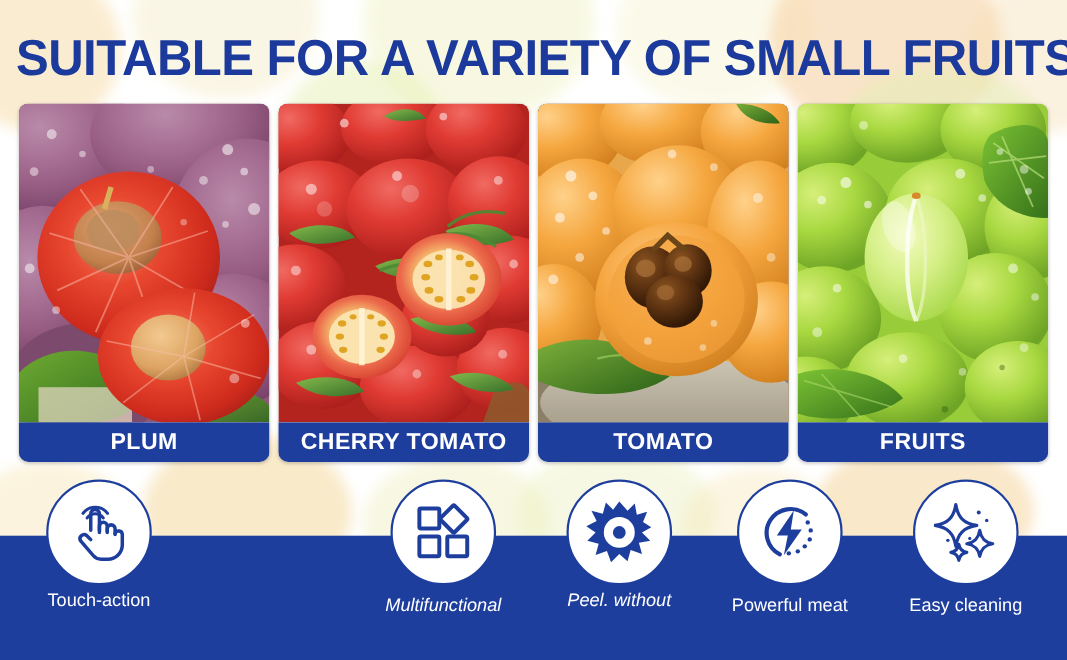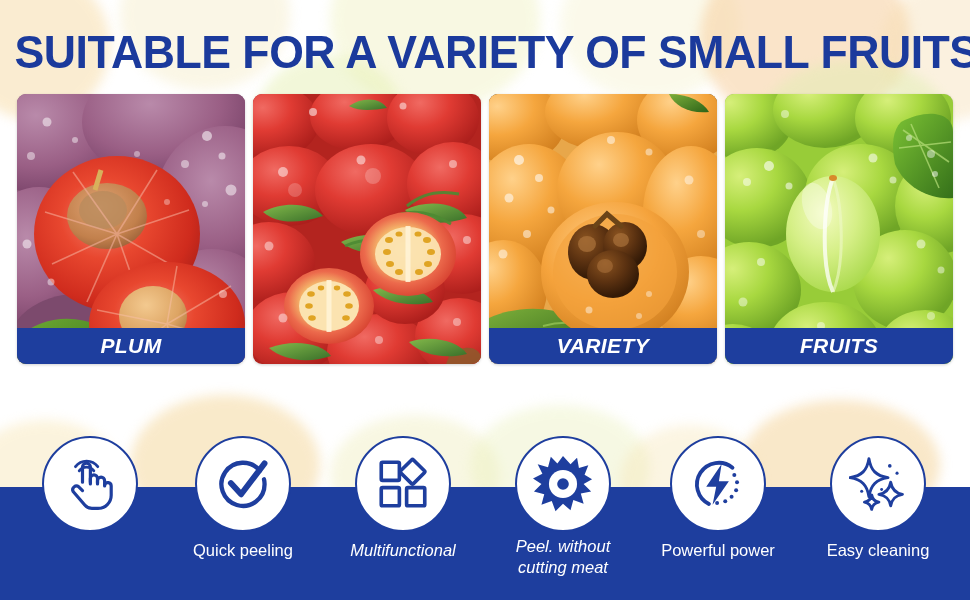--- a/index.html
+++ b/index.html
@@ -29,10 +29,9 @@
   
   .cards { position:absolute; top:94px; left:17px; width:936px; height:326px; z-index:5; }
   .card {
-    position:absolute; top:0; width:228px; height:270px;
+    position:absolute; top:0; width:228px; height:326px;
     border-radius:9px; overflow:hidden;
     box-shadow:0 1px 3px rgba(0,0,0,.18);
-    font-style:italic;
   }
   .card-photo {
     position:absolute; top:0; left:0; width:228px; height:290px;

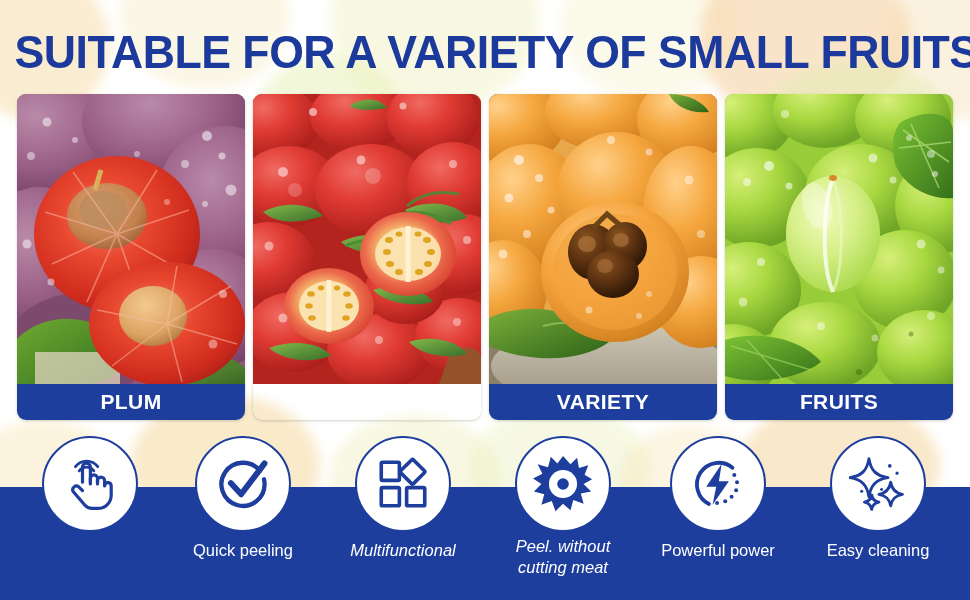--- a/index.html
+++ b/index.html
@@ -272,6 +272,7 @@
           </g>
         </svg>
       </div>
+      <div class="card-label">CHERRY TOMATO</div>
     </div>
 
     <div class="card" style="left:472px;">

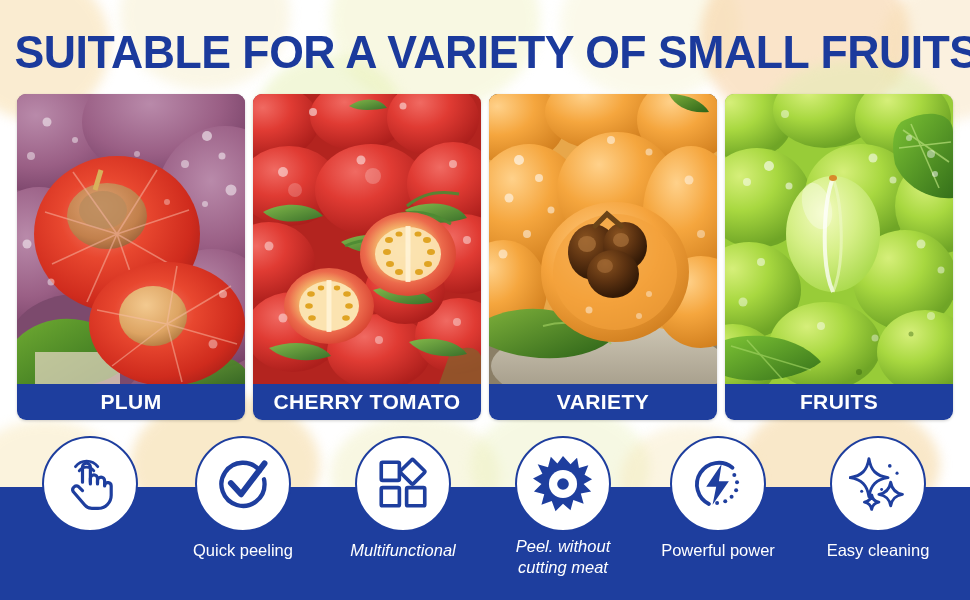--- a/index.html
+++ b/index.html
@@ -348,7 +348,7 @@
           </g>
         </svg>
       </div>
-      <div class="card-label">VARIETY</div>
+      <div class="card-label">TOMATO</div>
     </div>
 
     <div class="card" style="left:708px;">

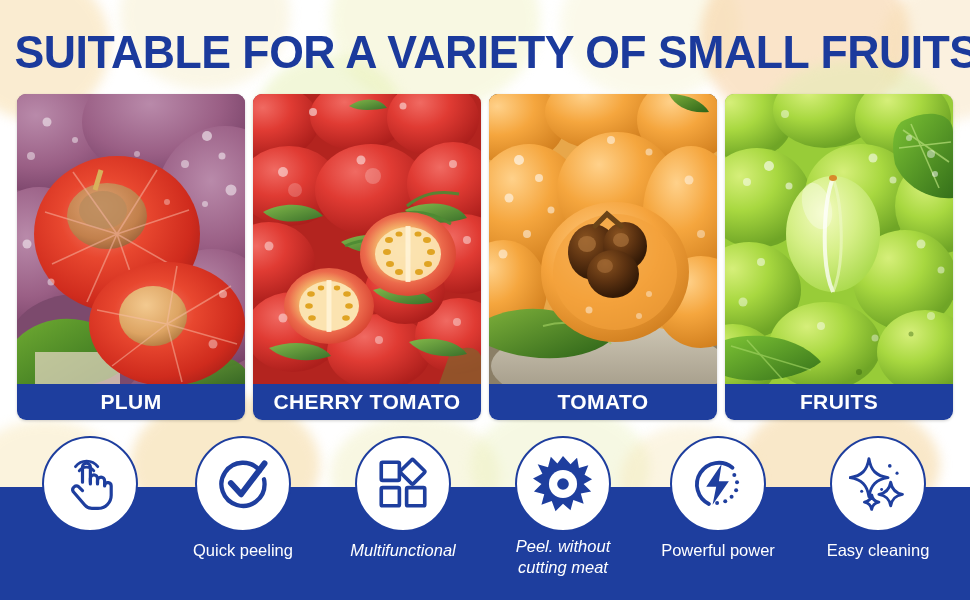--- a/index.html
+++ b/index.html
@@ -443,6 +443,7 @@
         </svg>
       </div>
       <div class="feat-label two">
+        <div>Touch-action</div>
       </div>
     </div>
 

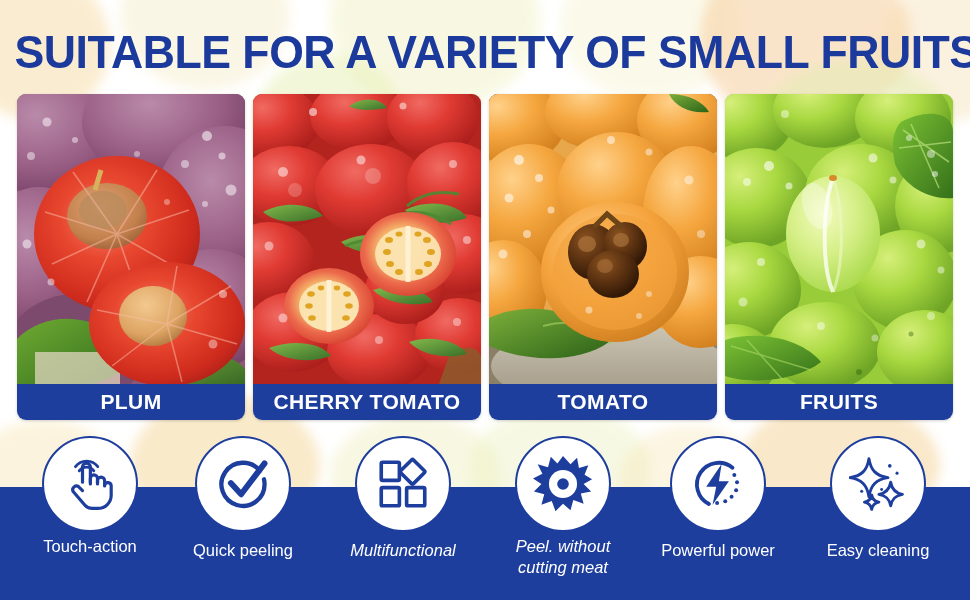--- a/index.html
+++ b/index.html
@@ -447,17 +447,6 @@
       </div>
     </div>
 
-    <div class="feat" style="left:155px;">
-      <div class="circle">
-        <svg width="60" height="60" viewBox="0 0 64 64" fill="none" stroke="#1e3e9e" stroke-width="4.6" stroke-linecap="round">
-          <path d="M50 18 a23 23 0 1 0 5 14 a23 23 0 0 0 -0.6 -5"></path>
-          <path d="M19 31 L30 43 L55 10" stroke-width="6.2" stroke-linejoin="round"></path>
-        </svg>
-      </div>
-      <div class="feat-label">
-        <div>Quick peeling</div>
-      </div>
-    </div>
 
     <div class="feat" style="left:315px;font-style:italic;">
       <div class="circle">

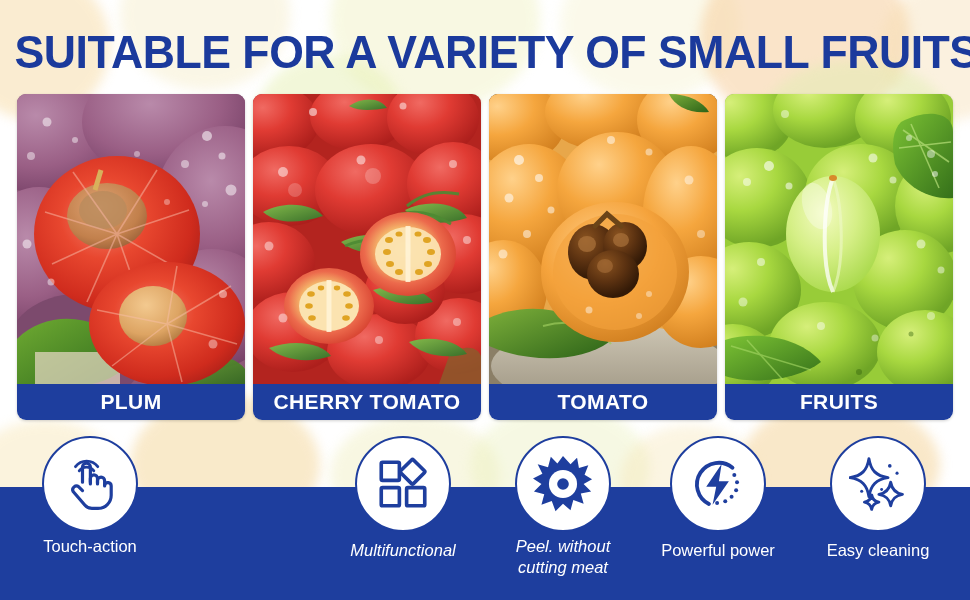--- a/index.html
+++ b/index.html
@@ -492,7 +492,7 @@
         </svg>
       </div>
       <div class="feat-label">
-        <div>Powerful power</div>
+        <div>Powerful meat</div>
       </div>
     </div>
 

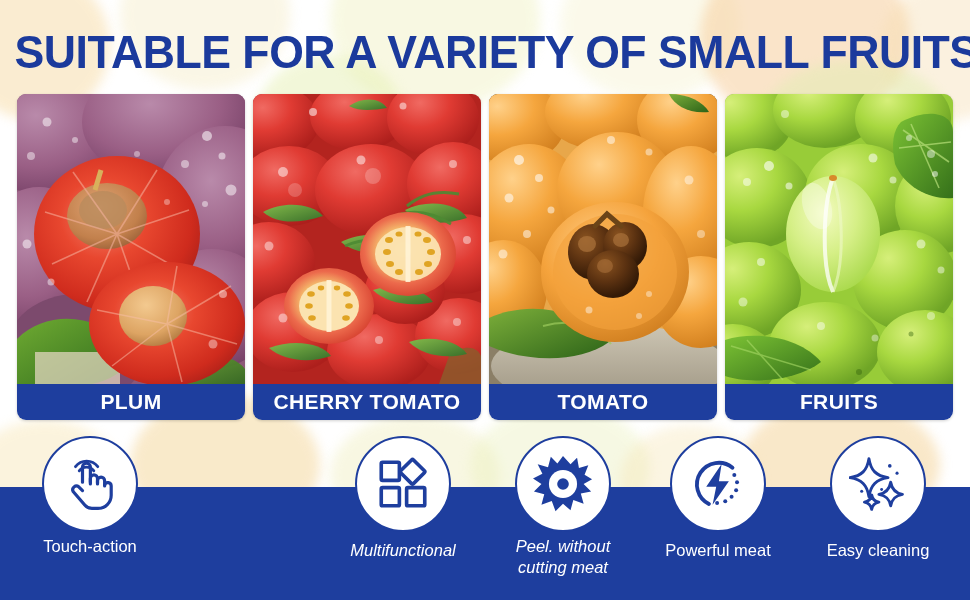--- a/index.html
+++ b/index.html
@@ -472,7 +472,6 @@
       </div>
       <div class="feat-label two">
         <div>Peel. without</div>
-        <div>cutting meat</div>
       </div>
     </div>
 

